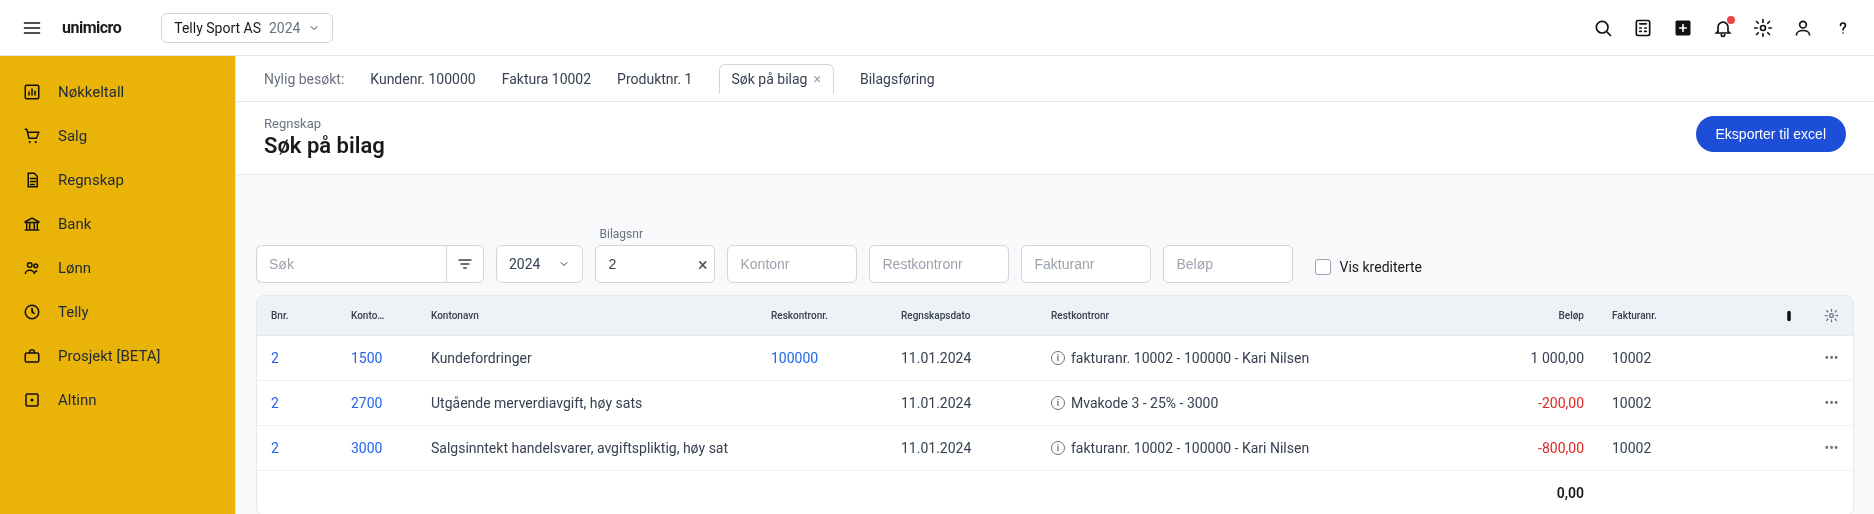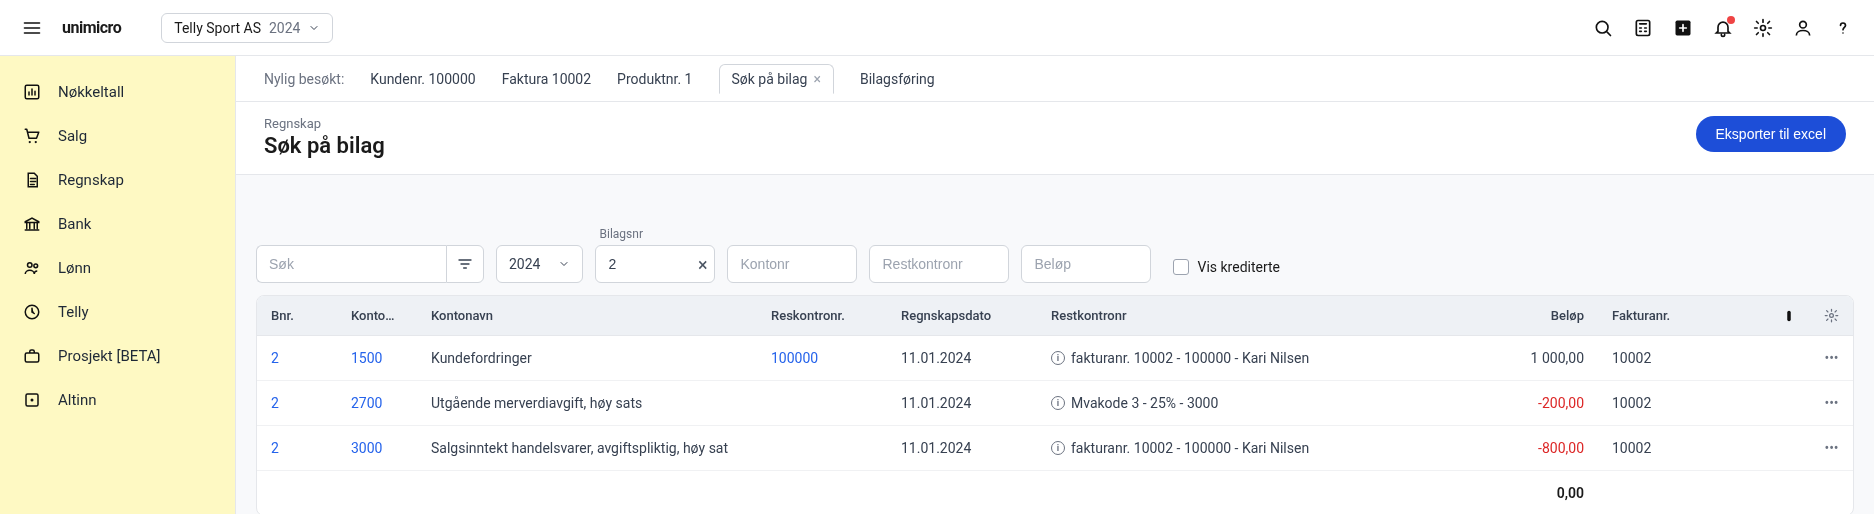--- a/index.html
+++ b/index.html
@@ -41,7 +41,7 @@
   width: 236px;
   border-right: 1px solid #e5e7eb;
   padding-top: 14px;
-  background:#fef9c3;
+  background:#eab308;
 }
 .side-item {
   display:flex; align-items:center; gap:16px;

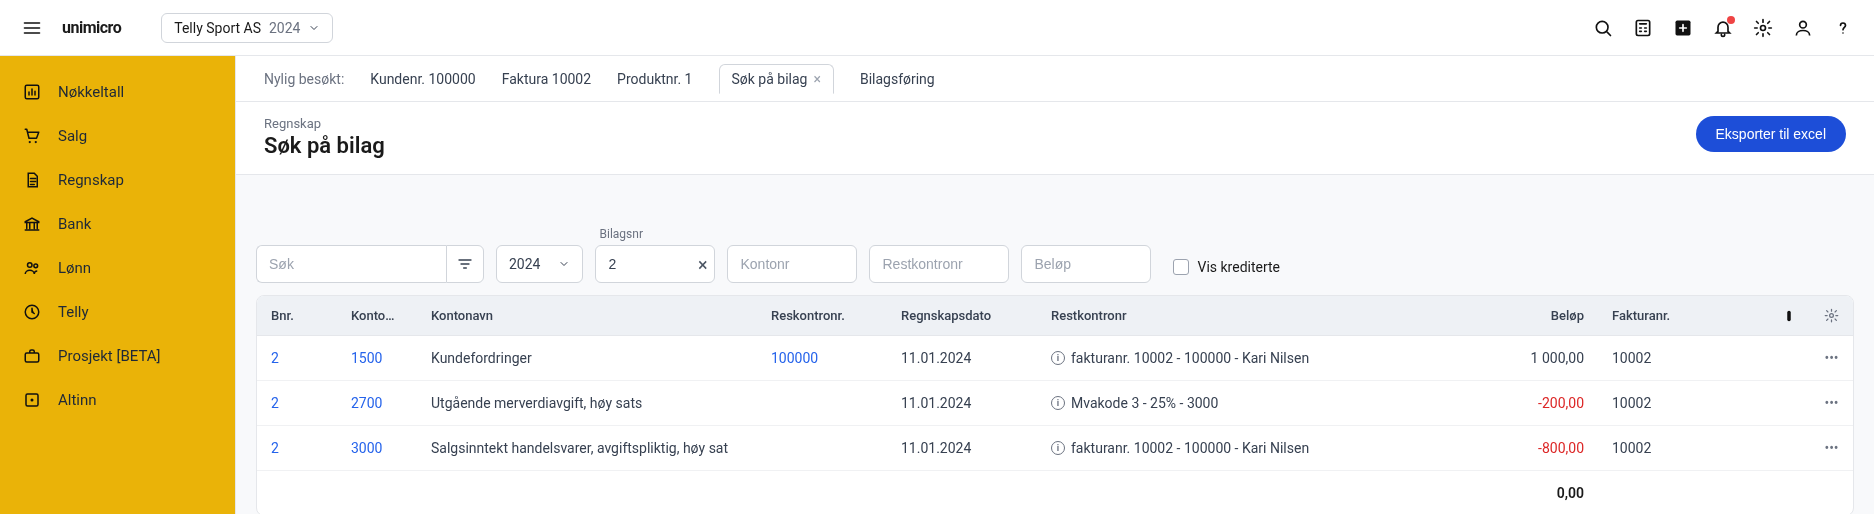--- a/index.html
+++ b/index.html
@@ -330,6 +330,9 @@
         </div>
         <div class="filter-group restkontronr-input">
           <input class="text-input" placeholder="Restkontronr" style="">
+        </div>
+        <div class="filter-group fakturanr-input">
+          <input class="text-input" placeholder="Fakturanr" style="">
         </div>
         <div class="filter-group belop-input">
           <input class="text-input" placeholder="Beløp" style="">

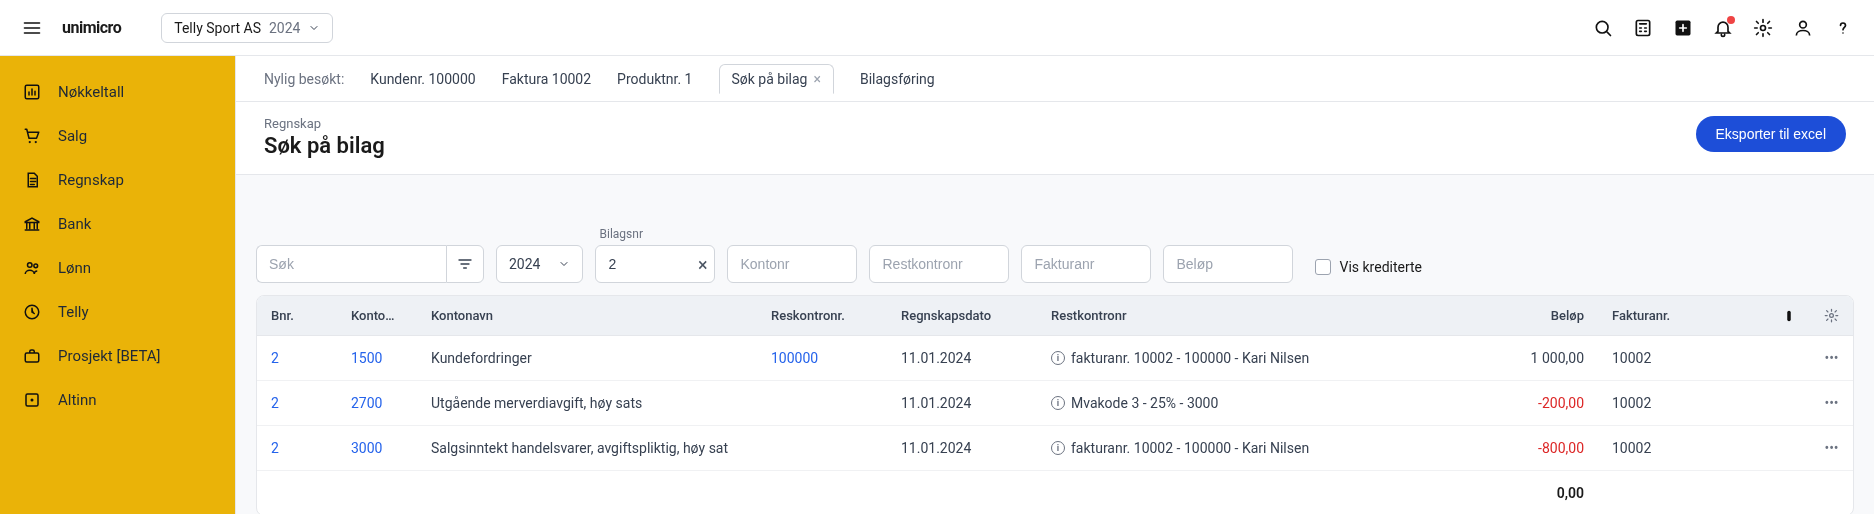--- a/index.html
+++ b/index.html
@@ -108,7 +108,7 @@
 .table-wrap { border:1px solid #e5e7eb; border-radius:8px; background:#fff; overflow:hidden;}
 table { width:100%; border-collapse:collapse; }
 thead th {
-  text-align:left; font-weight:500; font-size:13px; color:#374151;
+  text-align:left; font-weight:500; font-size:10px; color:#374151;
   padding:12px 14px; background:#eef1f5; border-bottom:1px solid #e5e7eb;
 }
 tbody td {

